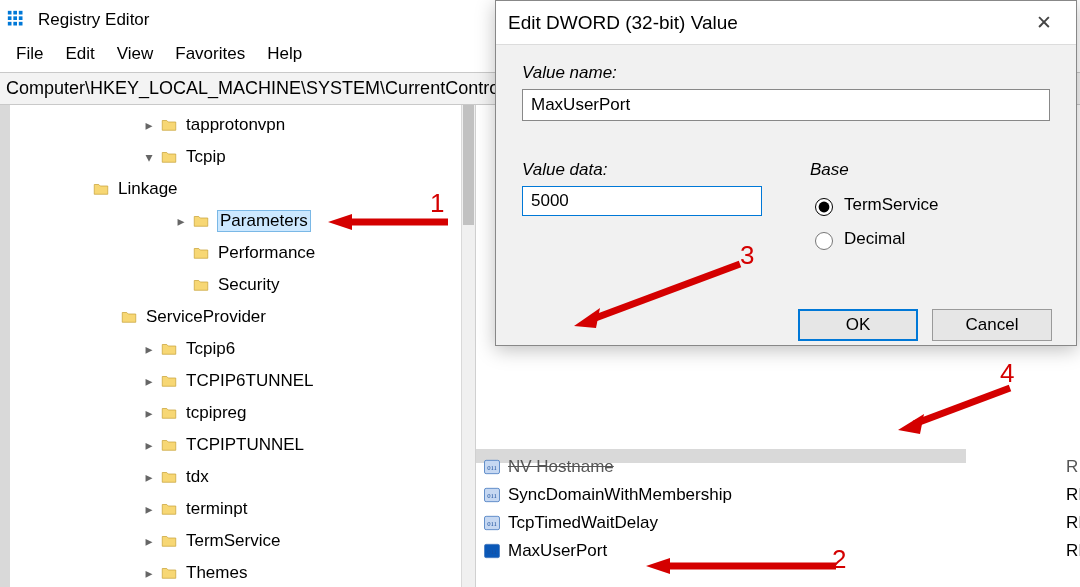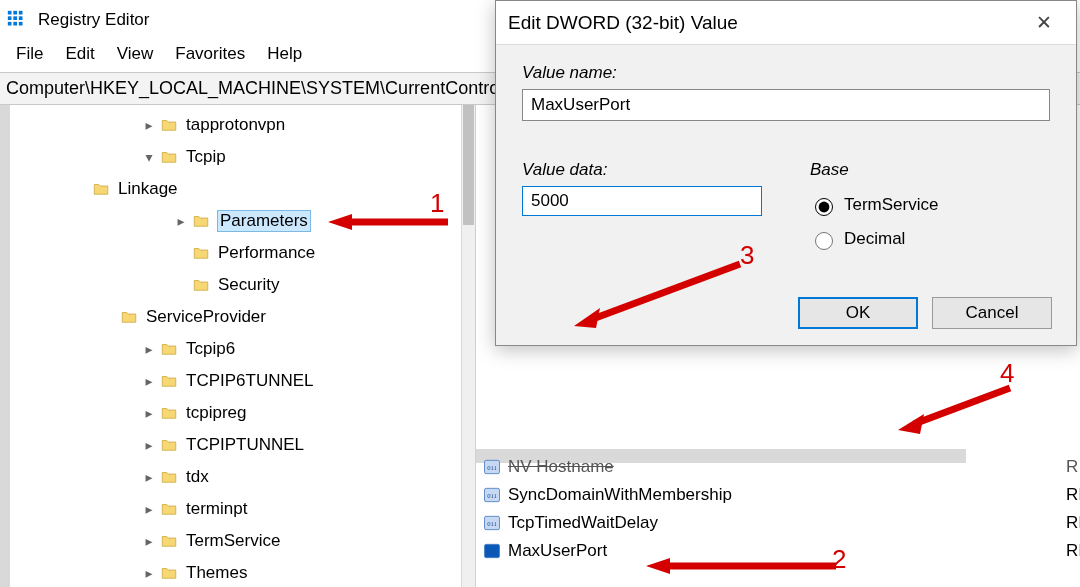--- a/index.html
+++ b/index.html
@@ -201,7 +201,7 @@
   }
   .dlg-buttons {
     position: absolute;
-    right: 24px; bottom: 16px;
+    right: 24px; bottom: 4px;
     display: flex; gap: 14px;
   }
   .btn {

